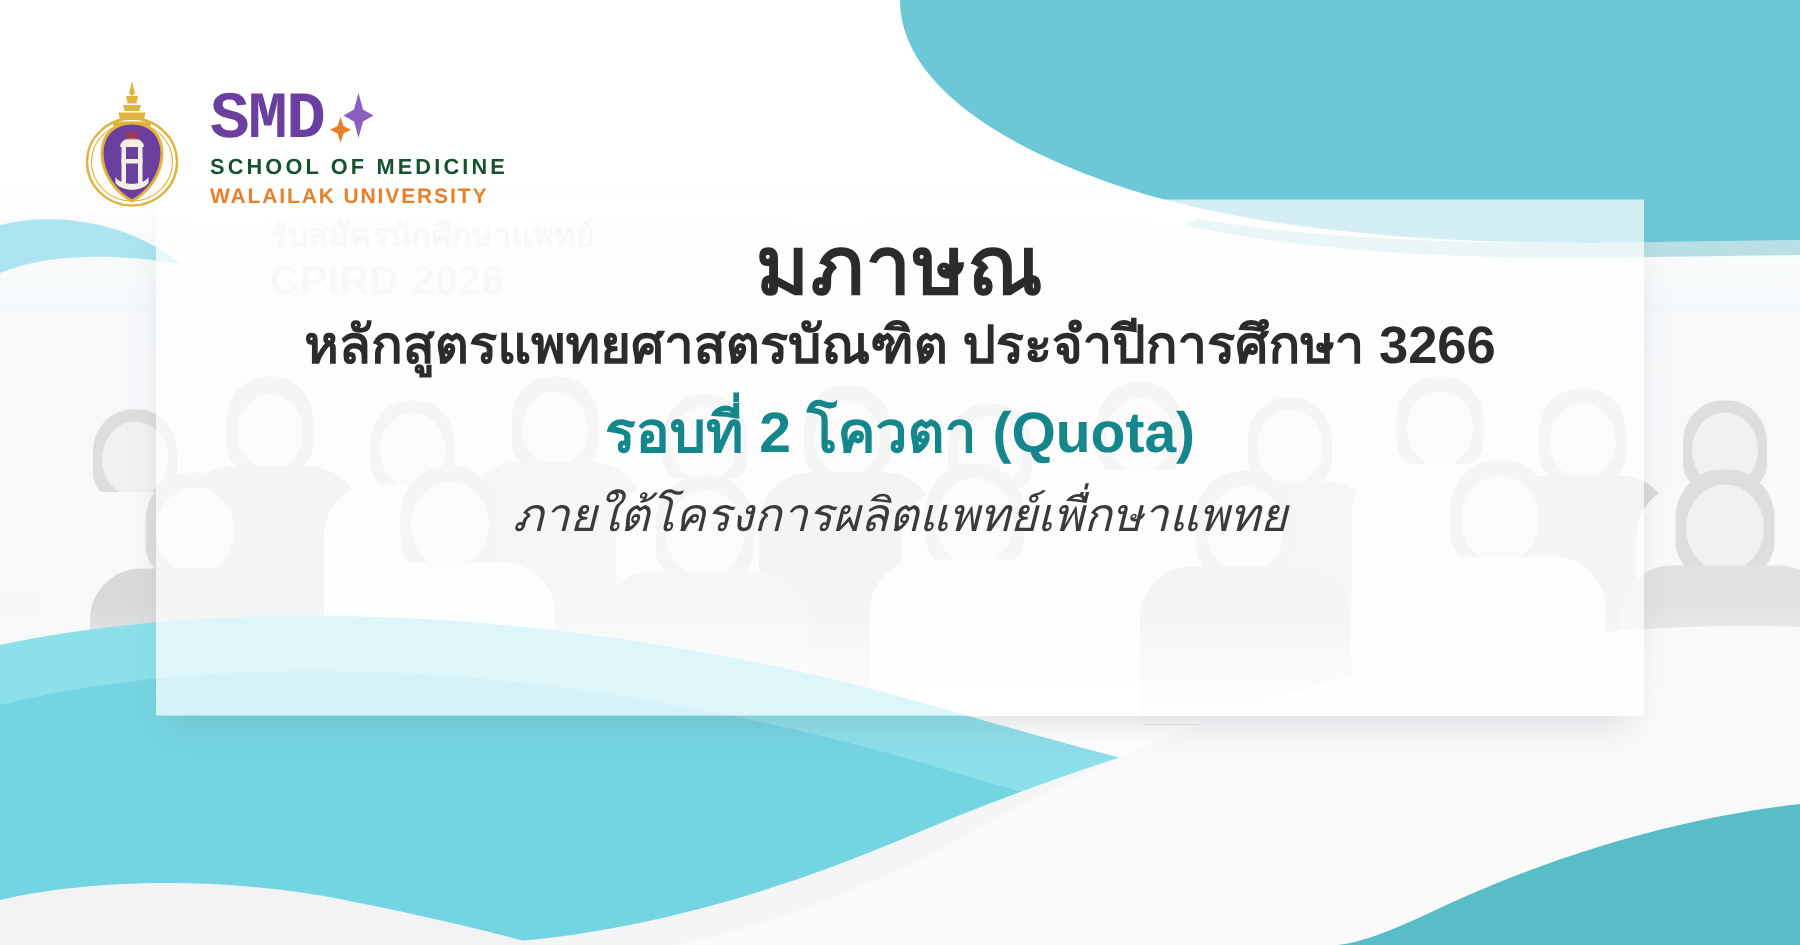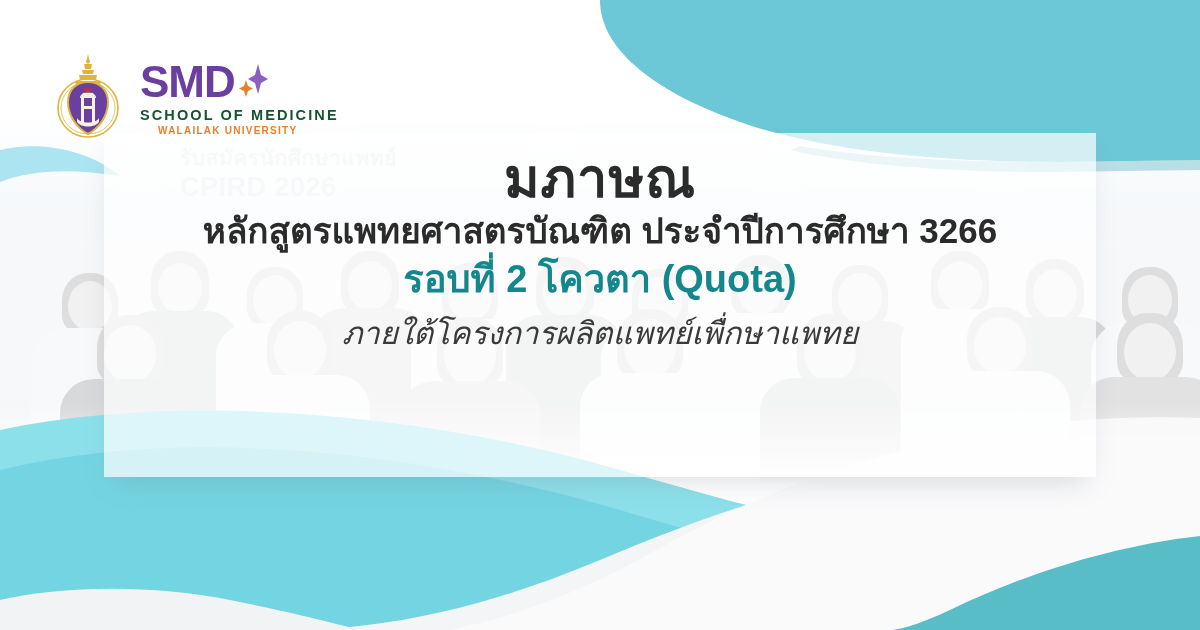--- a/index.html
+++ b/index.html
@@ -141,7 +141,7 @@
     letter-spacing: -1px;
     color: #6b3fa0;
     line-height: .92;
-    font-family: Liberation Sans, sans-serif;
+    font-family: Liberation Mono, monospace;
   }
   .sparkle { width: 30px; height: 40px; margin-left: 1px; }
   .sub1 {

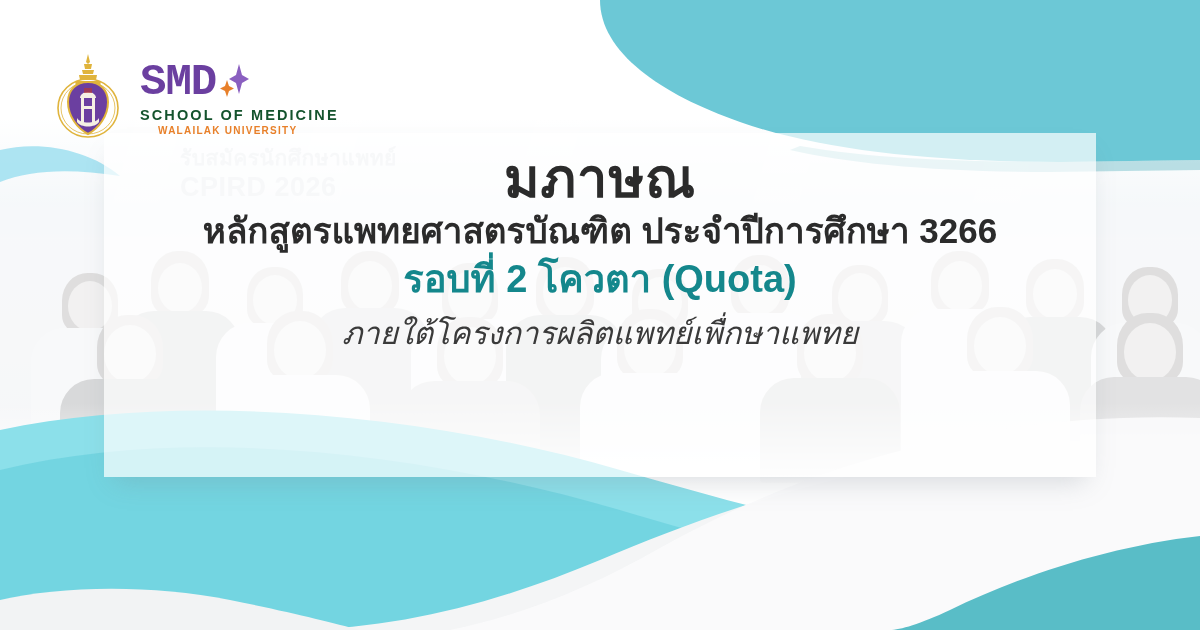--- a/index.html
+++ b/index.html
@@ -153,13 +153,12 @@
     font-family: "Liberation Sans", sans-serif;
   }
   .sub2 {
-    font-size: 10px;
+    font-size: 14px;
     font-weight: 700;
     letter-spacing: 1.25px;
     color: #e8802a;
     margin-top: 2px;
     font-family: "Liberation Sans", sans-serif;
-    margin-left: 18px;
   }
 
   

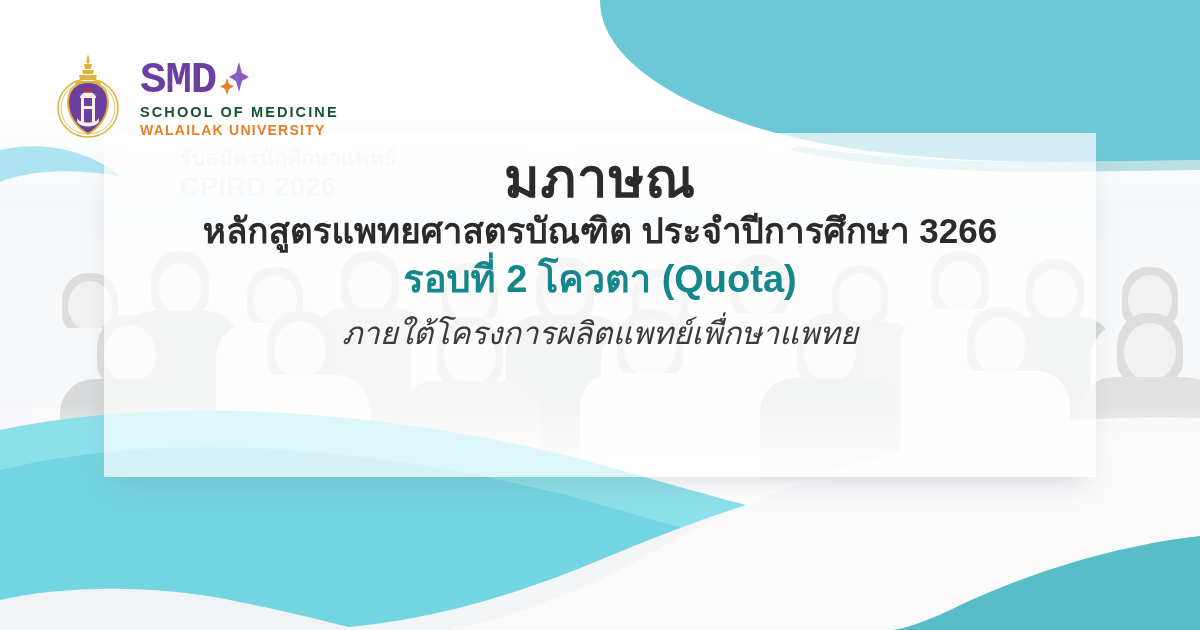--- a/index.html
+++ b/index.html
@@ -195,6 +195,7 @@
     font-weight: 800;
     color: #14878c;
     line-height: 1.3;
+    margin-top: 10px;
   }
   .h-italic {
     font-size: 31px;

